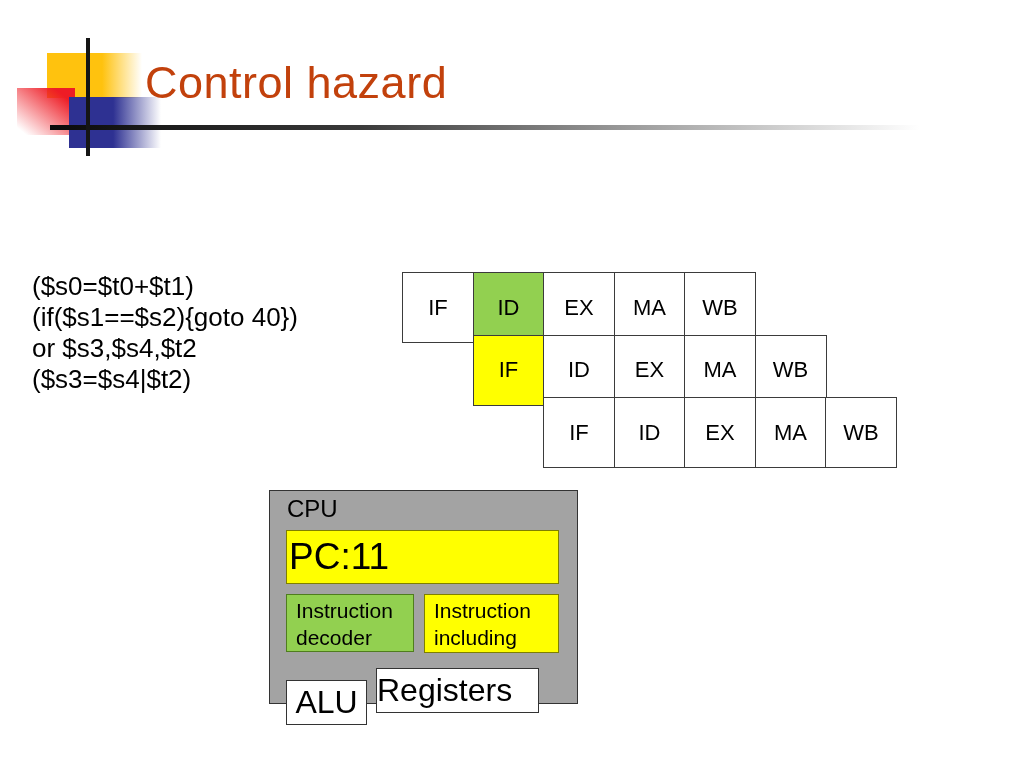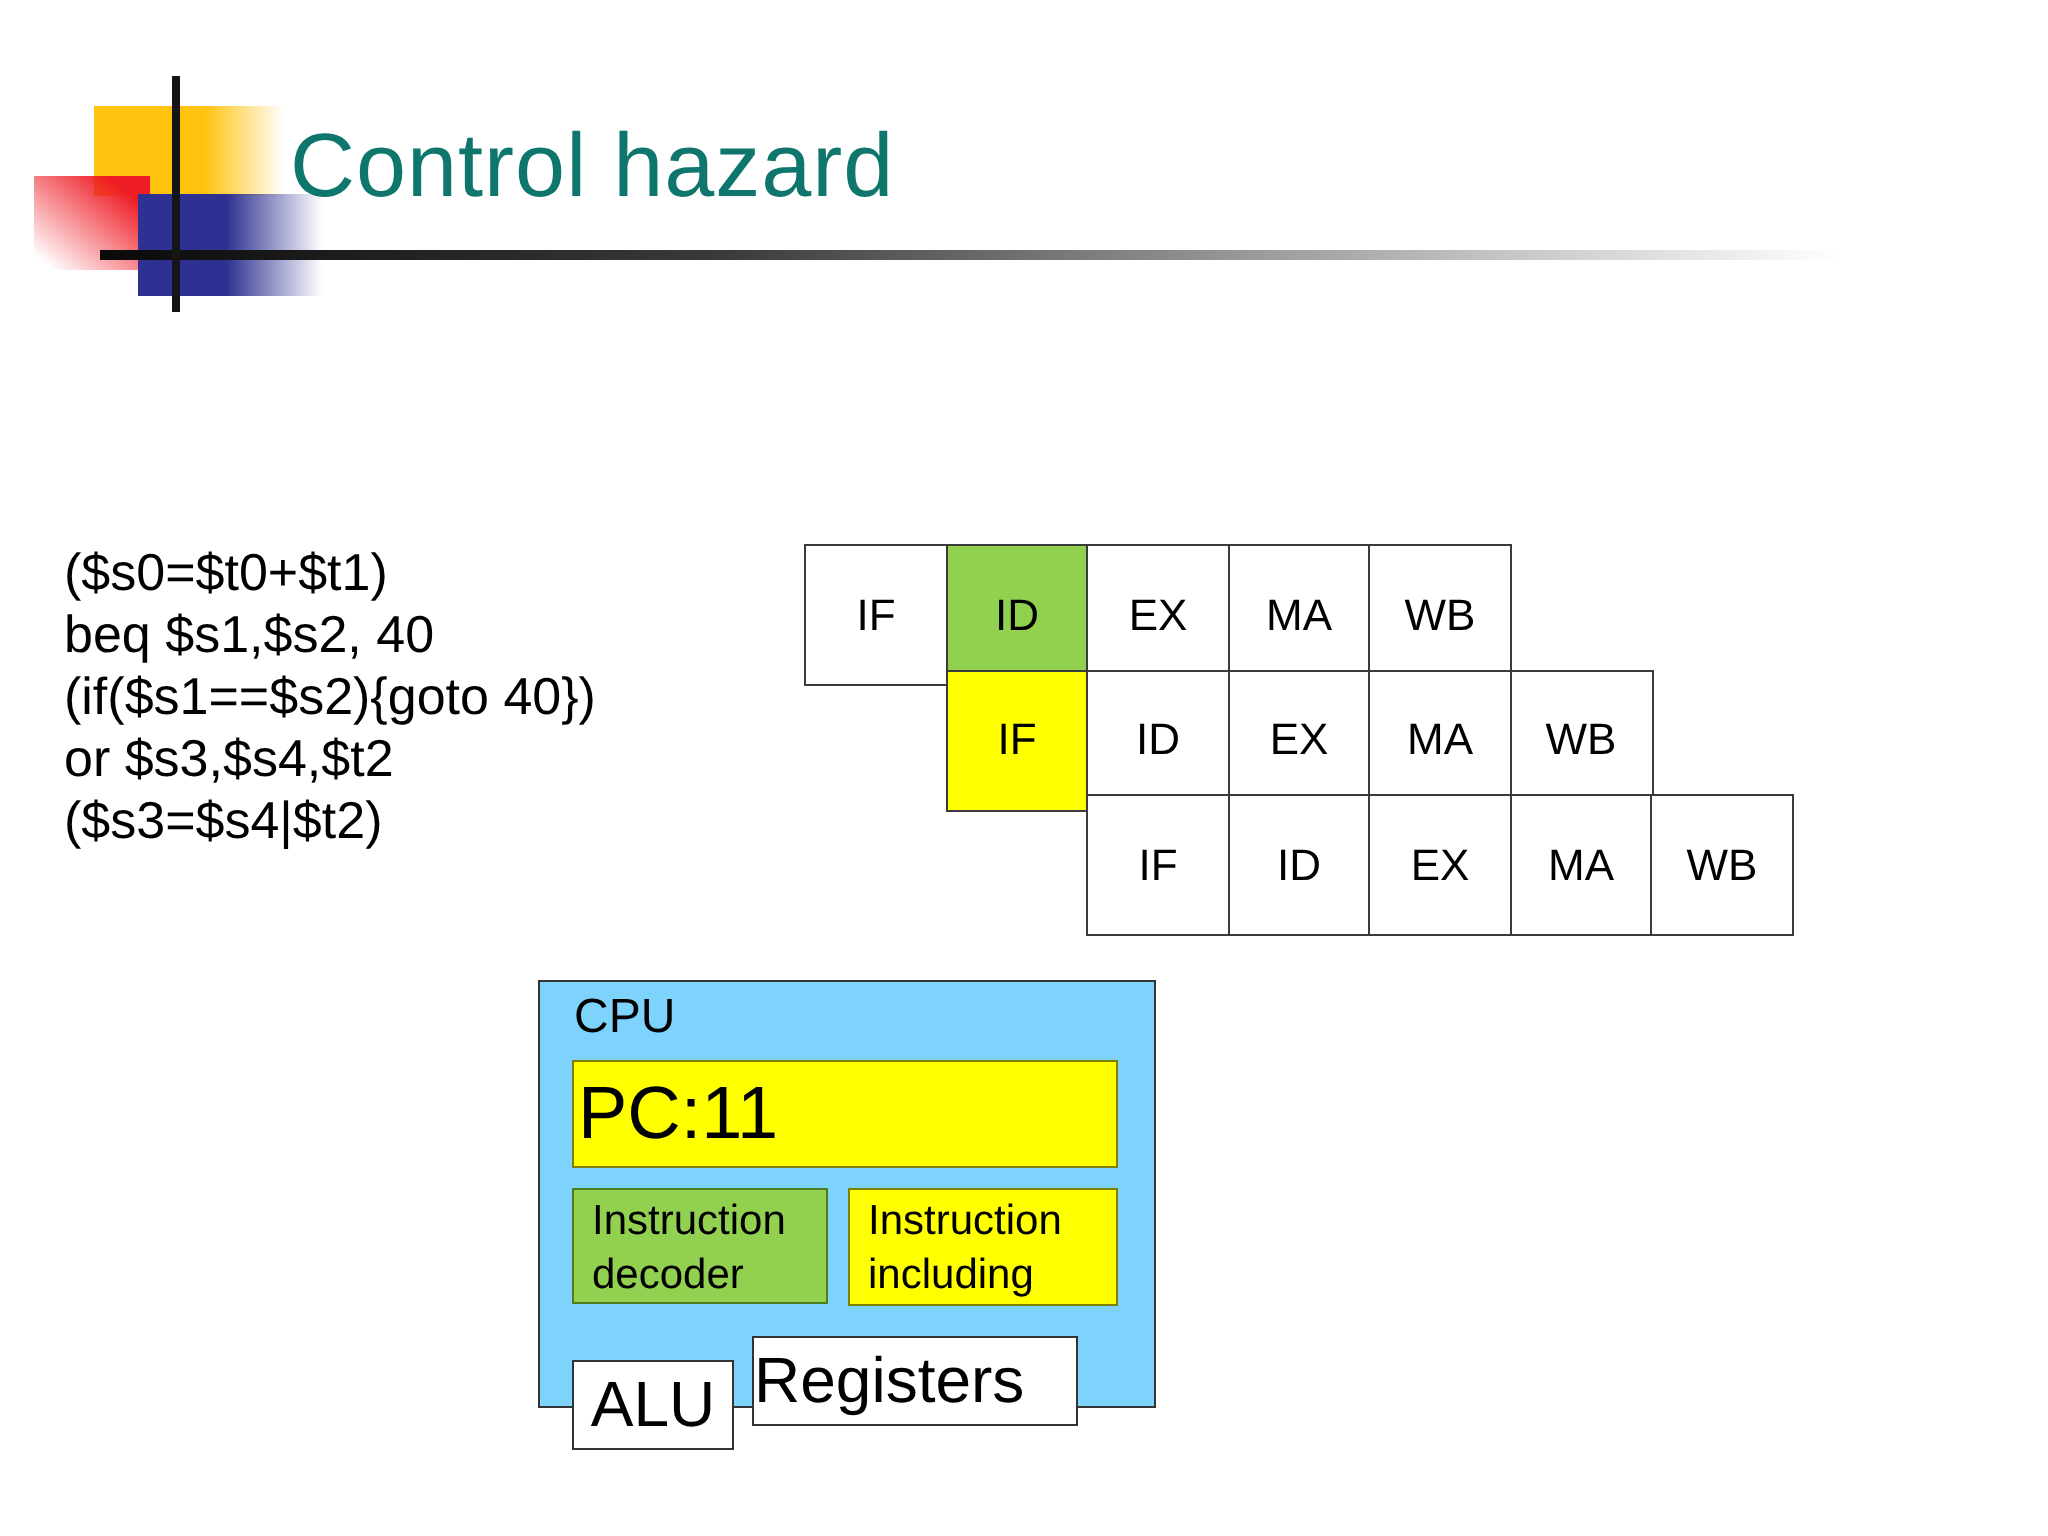--- a/index.html
+++ b/index.html
@@ -19,7 +19,7 @@
     background:linear-gradient(to right,#0a0a0a 0%,#3a3a3a 35%,#9a9a9a 65%,#ffffff 98%);}
   
   .slide-title{position:absolute;left:145px;top:57px;font-size:45px;letter-spacing:0.5px;
-    color:#0f766e;white-space:nowrap;}
+    color:#c2410c;white-space:nowrap;}
   .subtitle{position:absolute;left:33px;top:158px;font-size:34px;line-height:48px;white-space:nowrap;}
   .code-block{position:absolute;left:32px;top:271px;font-size:26px;line-height:31px;white-space:nowrap;}
   

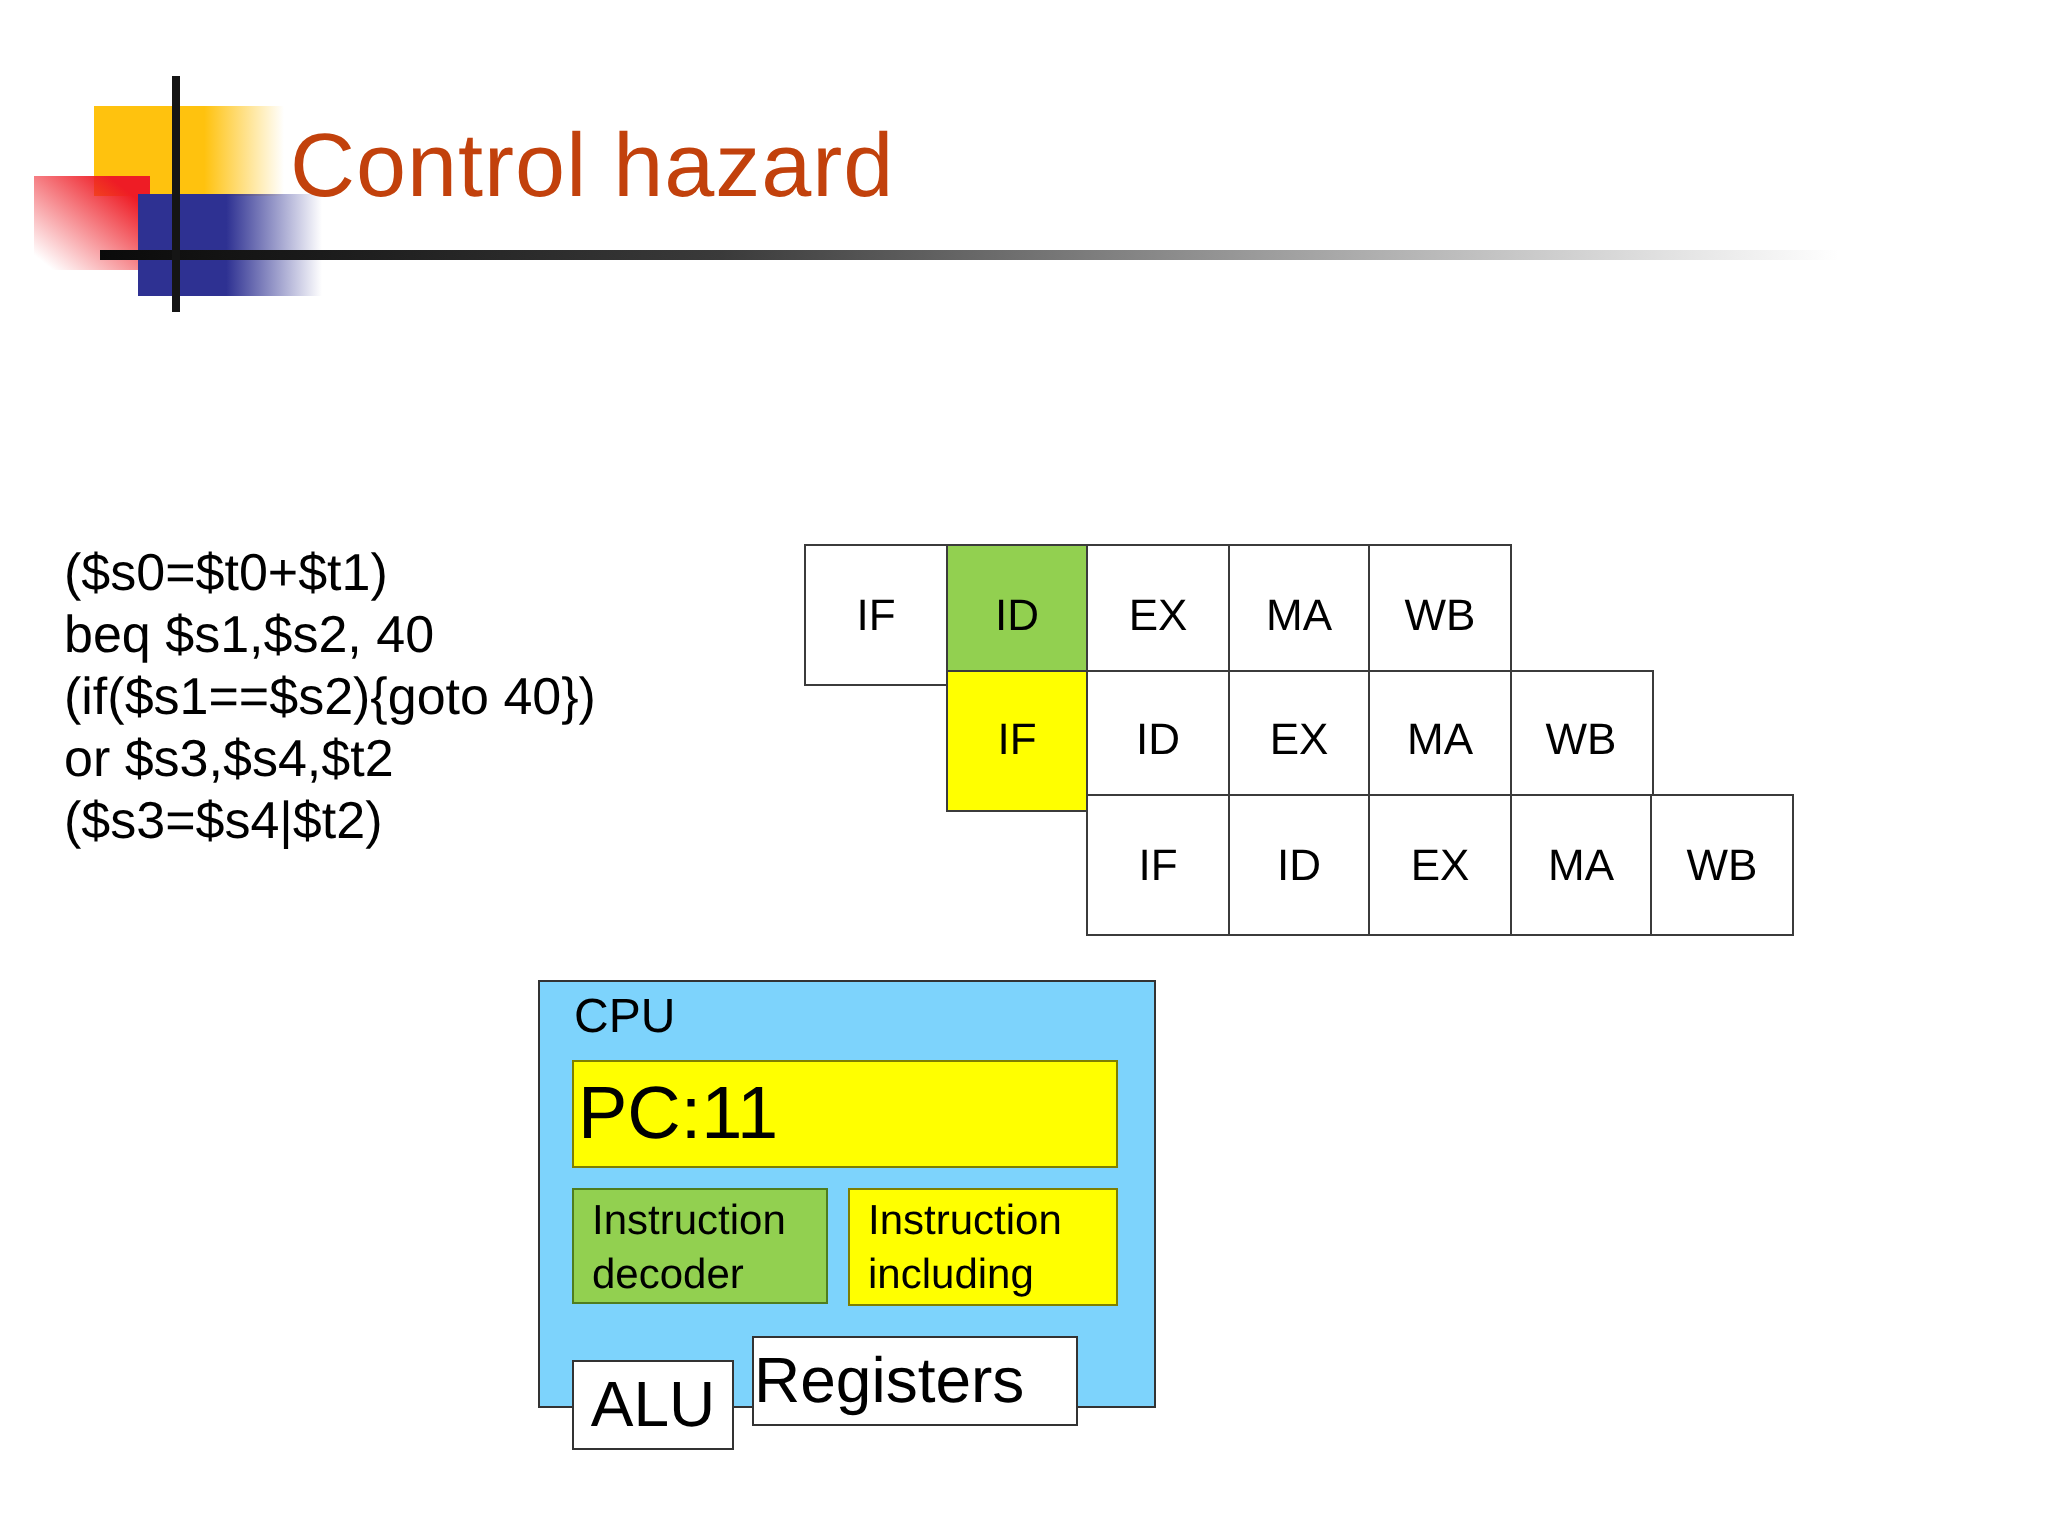--- a/index.html
+++ b/index.html
@@ -64,7 +64,6 @@
 
   <div class="code-block">
     <div>($s0=$t0+$t1)</div>
-    <div>beq $s1,$s2, 40</div>
     <div>(if($s1==$s2){goto 40})</div>
     <div>or $s3,$s4,$t2</div>
     <div>($s3=$s4|$t2)</div>

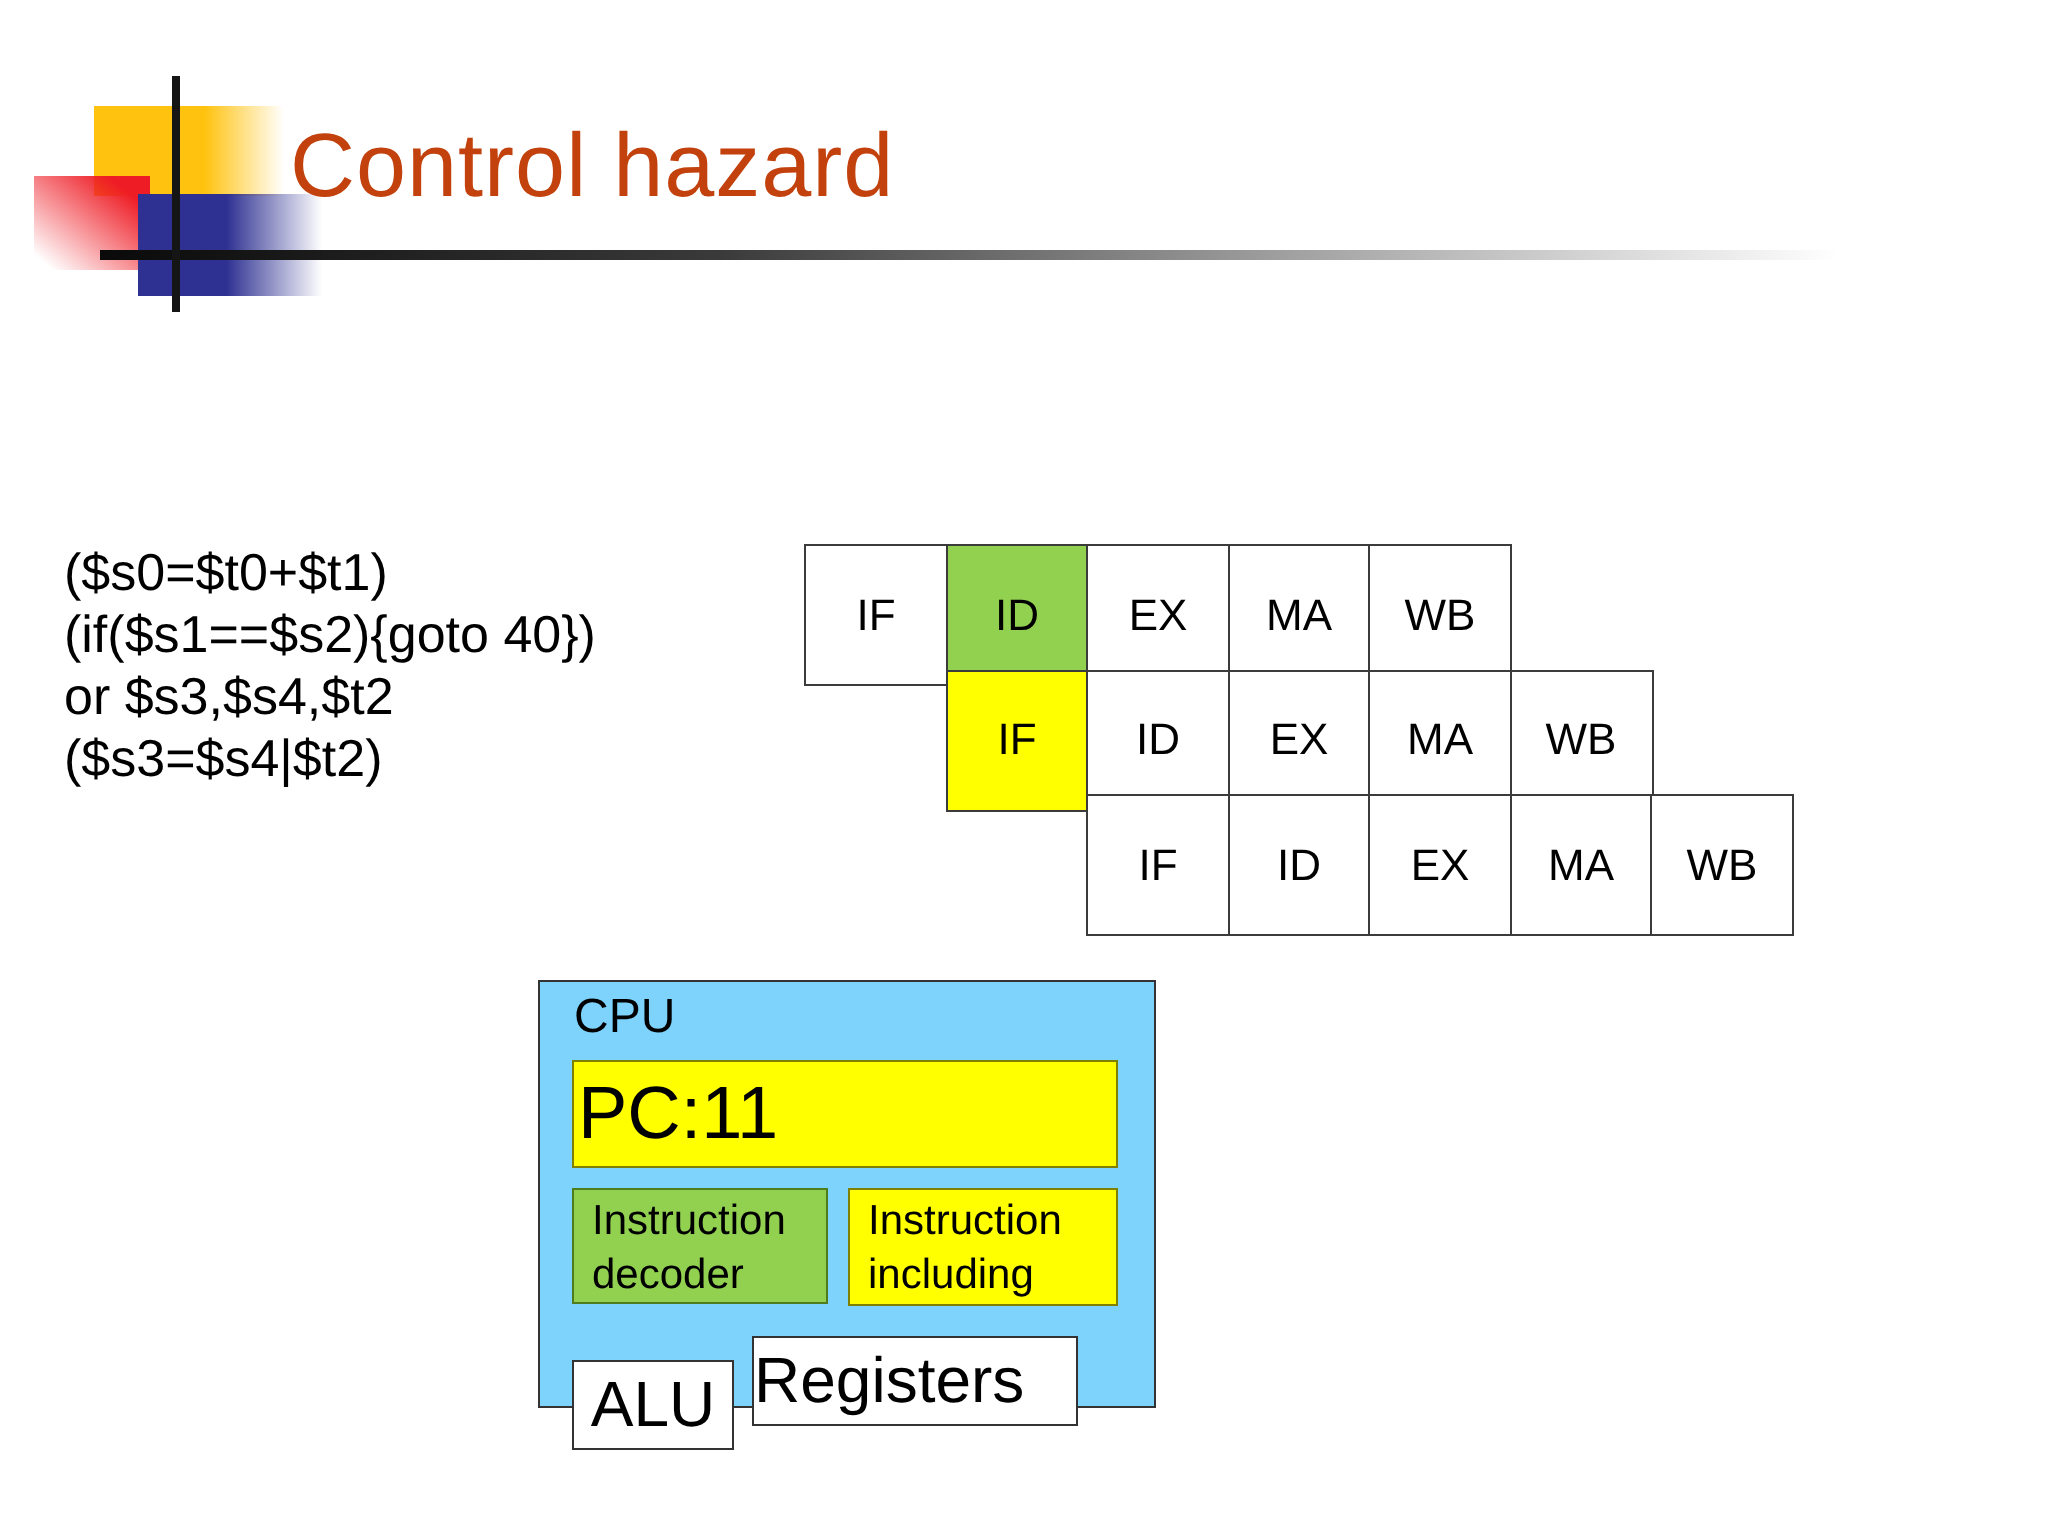--- a/index.html
+++ b/index.html
@@ -30,7 +30,7 @@
   .pipe-cell:first-child{margin-left:0;}
   
   .cpu-box{position:absolute;left:269px;top:490px;width:309px;height:214px;
-    border:1.5px solid #333;box-sizing:border-box;background:#7dd3fc;}
+    border:1.5px solid #333;box-sizing:border-box;background:#a3a3a3;}
   .cpu-label{position:absolute;left:17px;top:4px;font-size:24px;}
   .pc-box{position:absolute;left:16px;top:39px;width:273px;height:54px;
     background:#ffff00;border:1px solid #7f7f00;box-sizing:border-box;

